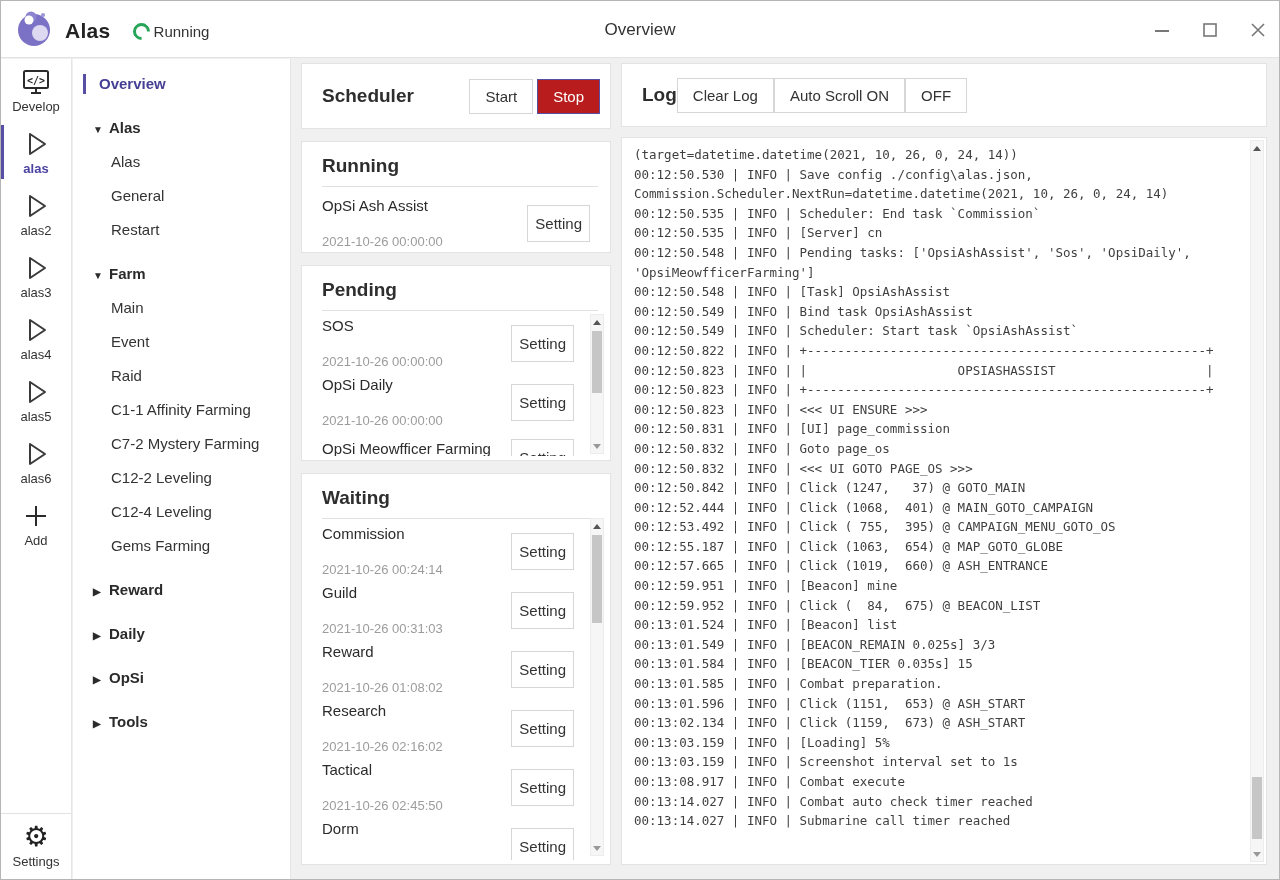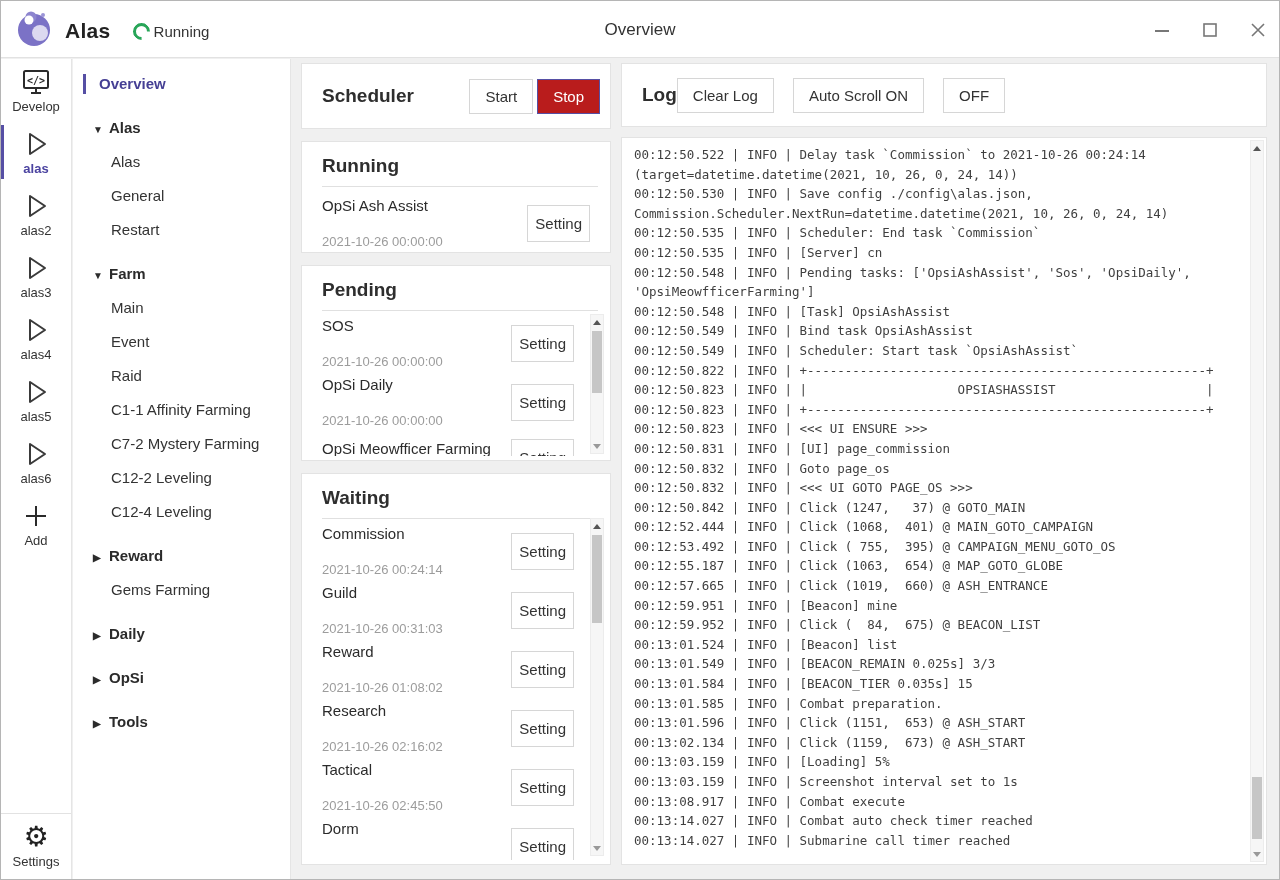--- a/index.html
+++ b/index.html
@@ -75,7 +75,7 @@
 
   
   .card-loghead { left:620px; top:62px; width:646px; height:64px; display:flex; align-items:center; justify-content:flex-start; padding:0 12px 0 20px; }
-  .log-btns { display:flex; gap:19px; }
+  .log-btns { display:flex; gap:0; }
   .card-logbody { left:620px; top:136px; width:646px; height:728px; }
   .log-lines { position:absolute; left:0; top:0; right:16px; bottom:0; overflow:hidden; padding:7px 0 0 12px; }
   .log-line { font-family:"DejaVu Sans Mono", monospace; font-size:12.5px; line-height:19.6px; color:#3f3f3f; white-space:pre; }

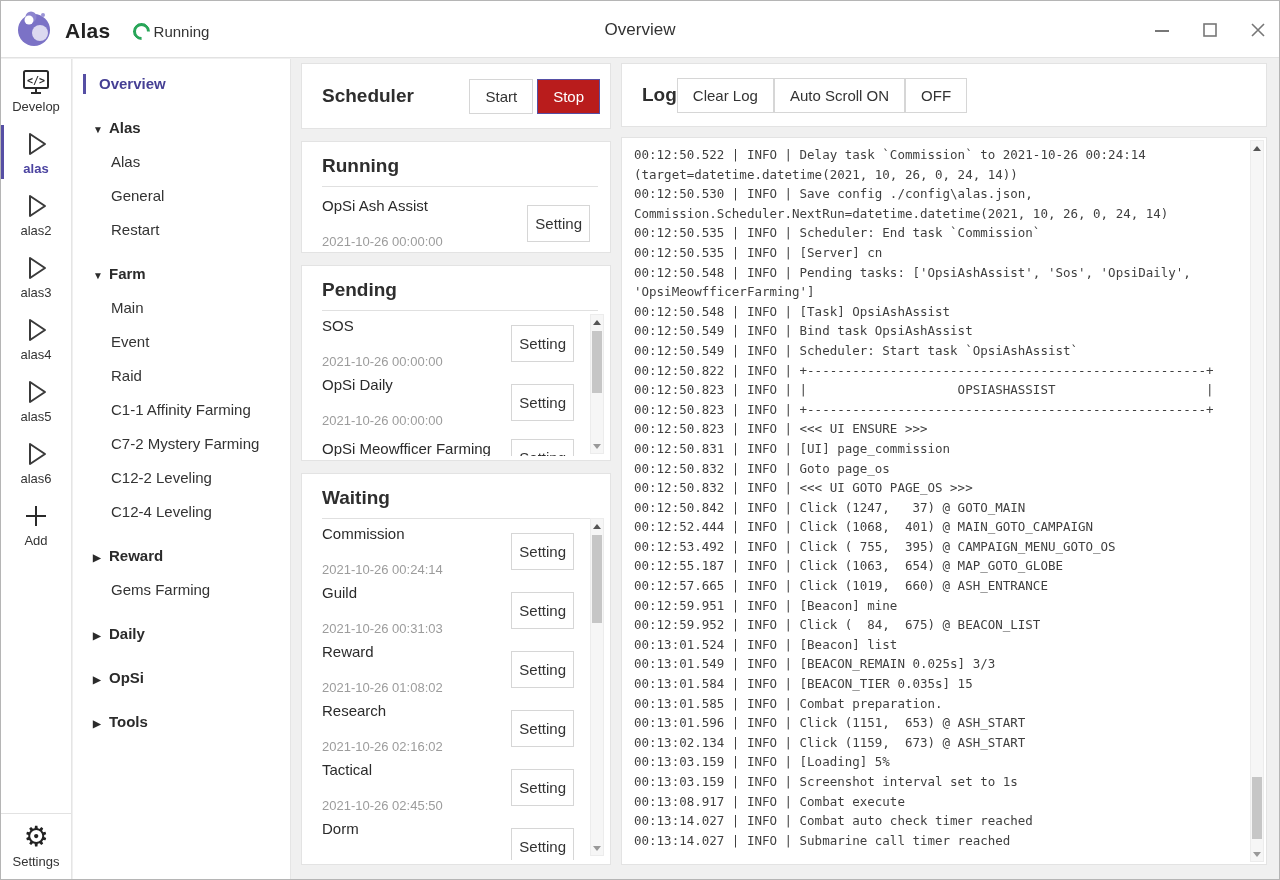--- a/index.html
+++ b/index.html
@@ -356,7 +356,6 @@
 
   <div class="card card-logbody">
     <div class="log-lines" id="log-lines">
-        <div class="log-line">00:12:50.522 | INFO | Delay task `Commission` to 2021-10-26 00:24:14</div>
         <div class="log-line">(target=datetime.datetime(2021, 10, 26, 0, 24, 14))</div>
         <div class="log-line">00:12:50.530 | INFO | Save config ./config\alas.json,</div>
         <div class="log-line">Commission.Scheduler.NextRun=datetime.datetime(2021, 10, 26, 0, 24, 14)</div>

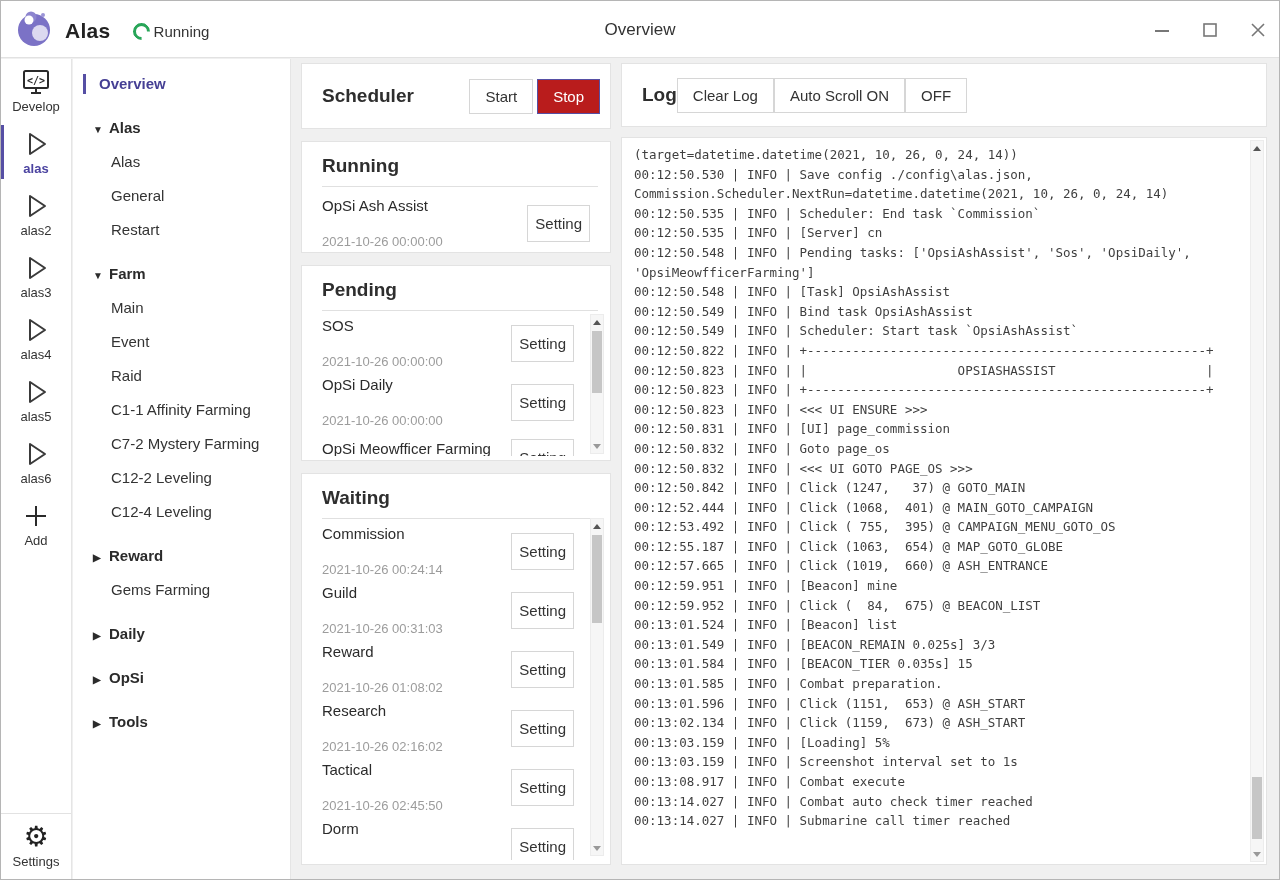--- a/index.html
+++ b/index.html
@@ -214,8 +214,8 @@
       <div class="nav-item nav-child"><span>C7-2 Mystery Farming</span></div>
       <div class="nav-item nav-child"><span>C12-2 Leveling</span></div>
       <div class="nav-item nav-child"><span>C12-4 Leveling</span></div>
+      <div class="nav-item nav-child"><span>Gems Farming</span></div>
       <div class="nav-item nav-group"><span class="nav-caret">▶</span><span>Reward</span></div>
-      <div class="nav-item nav-child"><span>Gems Farming</span></div>
       <div class="nav-item nav-group"><span class="nav-caret">▶</span><span>Daily</span></div>
       <div class="nav-item nav-group"><span class="nav-caret">▶</span><span>OpSi</span></div>
       <div class="nav-item nav-group"><span class="nav-caret">▶</span><span>Tools</span></div>

